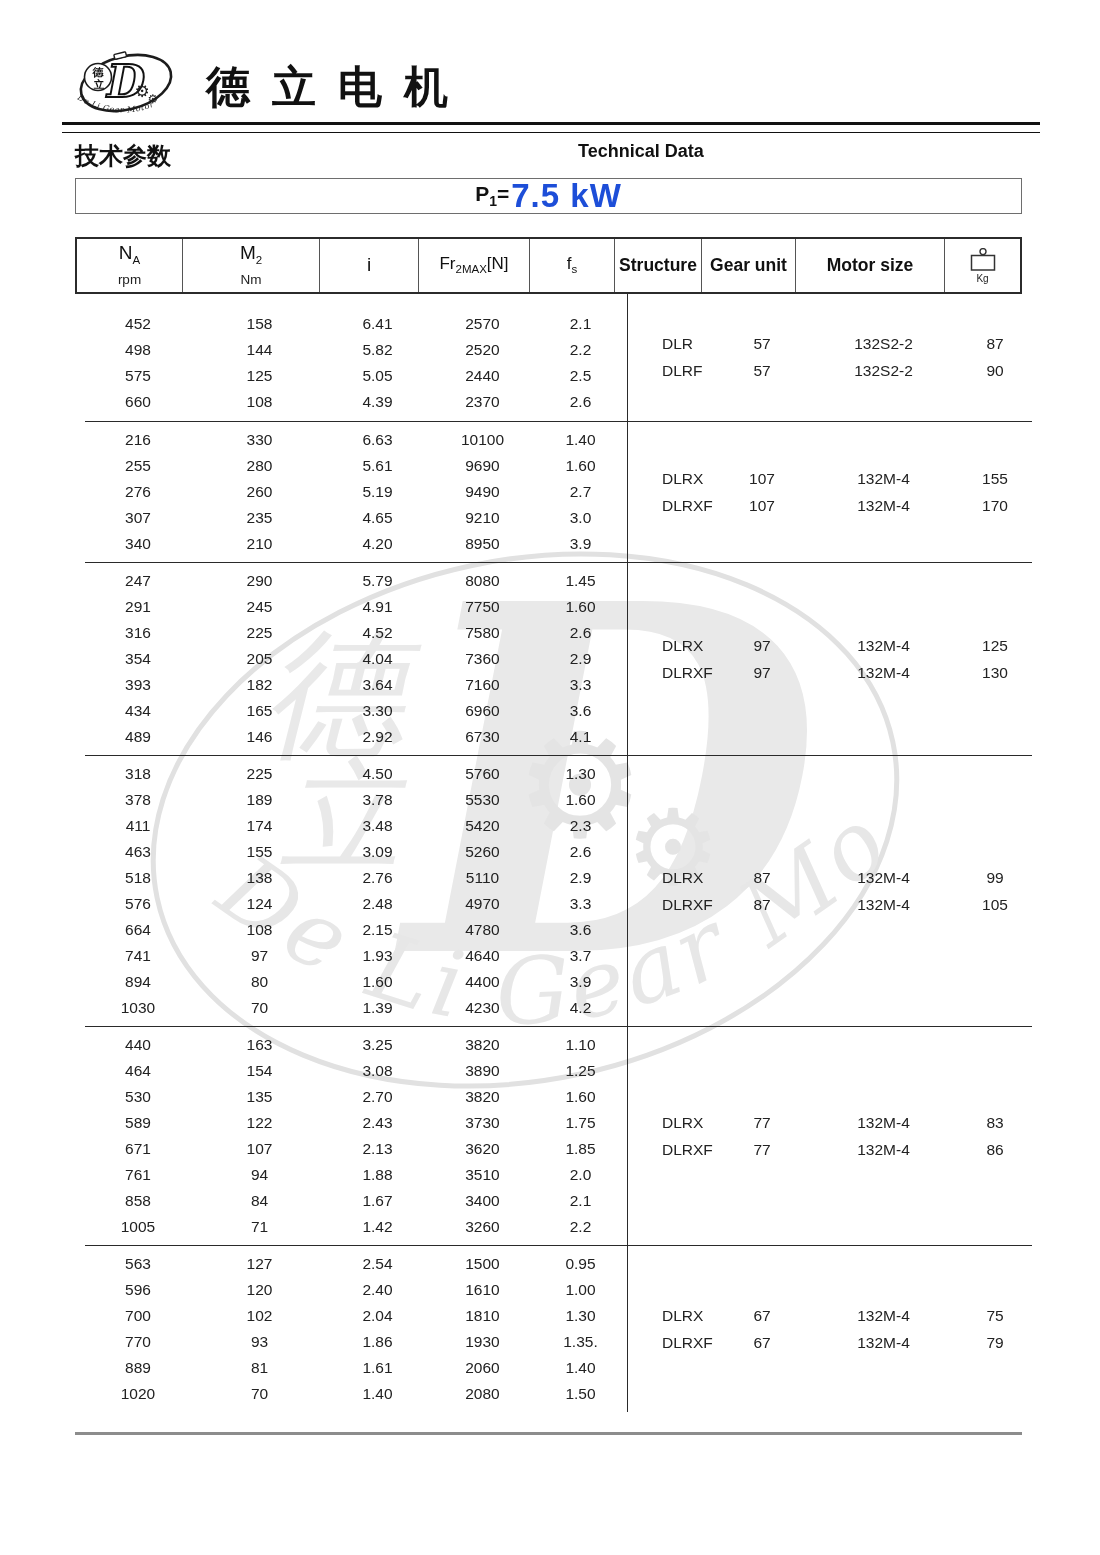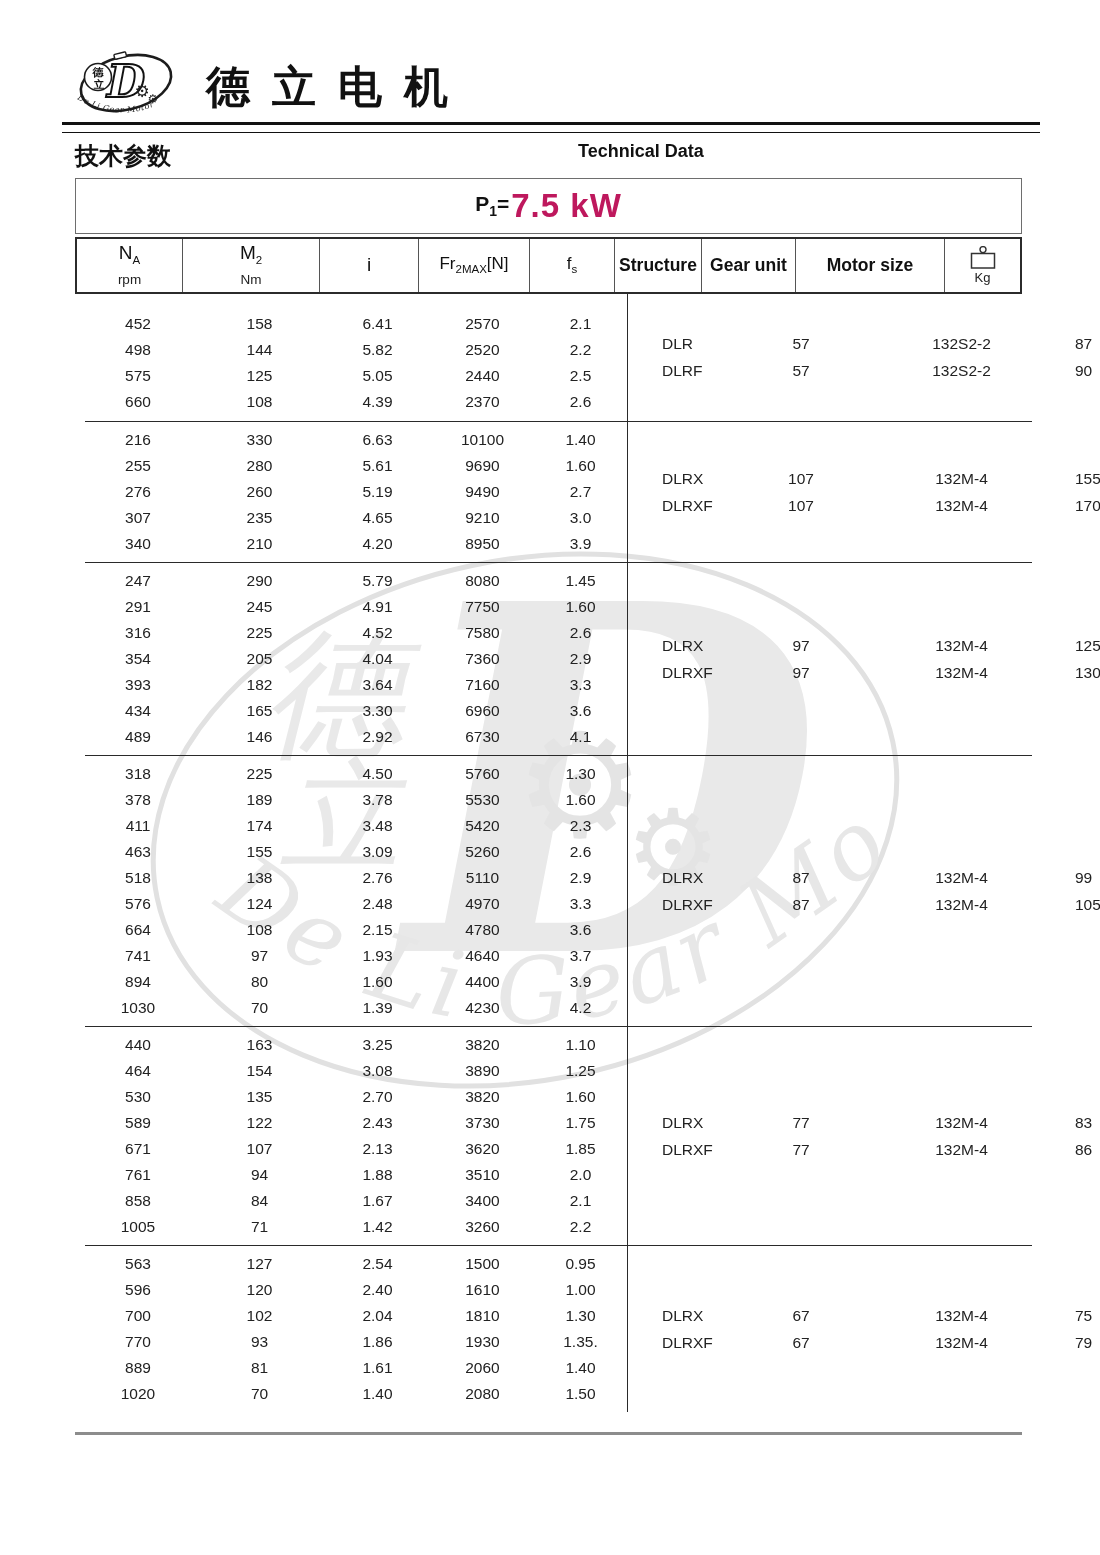--- a/index.html
+++ b/index.html
@@ -15,7 +15,7 @@
   .sec-zh{position:absolute;left:75px;top:140px;font-size:24px;font-weight:bold;color:#111;z-index:2;}
   .sec-en{position:absolute;left:578px;top:141px;font-size:18px;font-weight:bold;color:#111;z-index:2;}
   
-  .power-box{position:absolute;left:75px;top:178px;width:947px;height:56px;box-sizing:border-box;
+  .power-box{position:absolute;left:75px;top:178px;width:947px;height:36px;box-sizing:border-box;
              border:1.5px solid #6e6e6e;display:flex;align-items:center;justify-content:center;z-index:2;background:transparent;}
   .p-small{font-size:21px;font-weight:bold;color:#111;}
   .p-small sub{font-size:14px;}

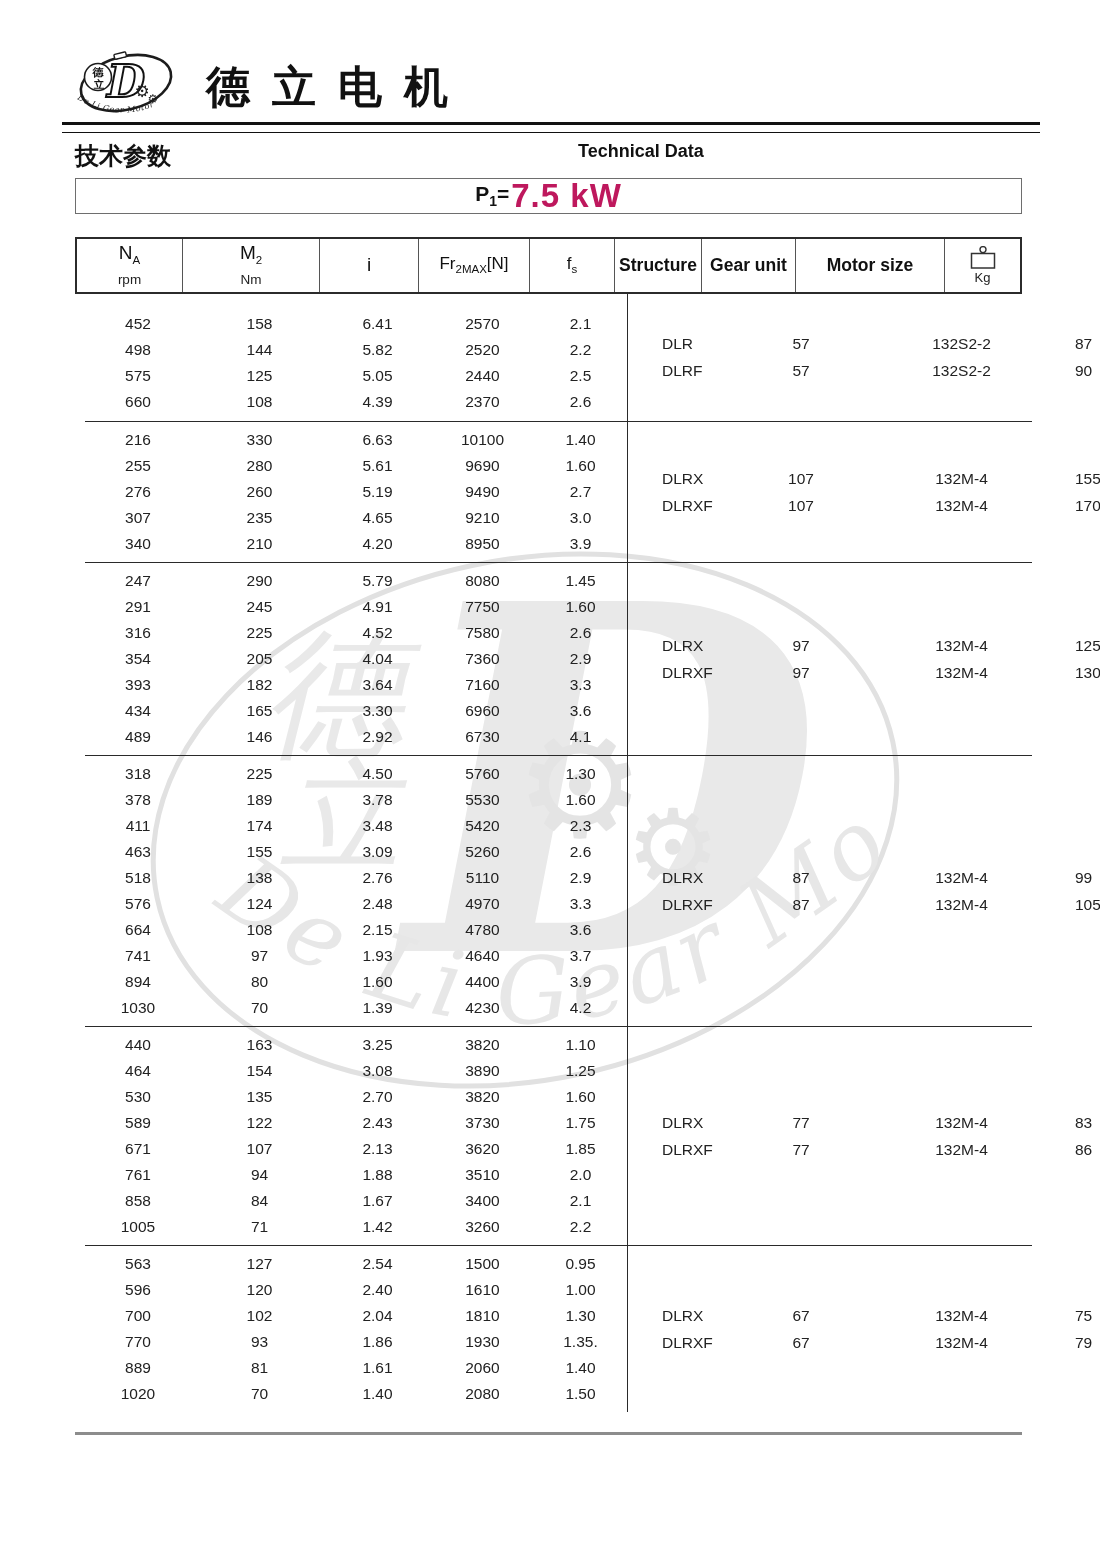--- a/index.html
+++ b/index.html
@@ -19,7 +19,7 @@
              border:1.5px solid #6e6e6e;display:flex;align-items:center;justify-content:center;z-index:2;background:transparent;}
   .p-small{font-size:21px;font-weight:bold;color:#111;}
   .p-small sub{font-size:14px;}
-  .p-big{font-size:33px;font-weight:bold;color:#be185d;letter-spacing:1px;margin-left:2px;}
+  .p-big{font-size:33px;font-weight:bold;color:#1d4ed8;letter-spacing:1px;margin-left:2px;}
   
   .thead{position:absolute;left:75px;top:237px;width:947px;height:57px;box-sizing:border-box;
          border:2px solid #2b2b2b;display:grid;

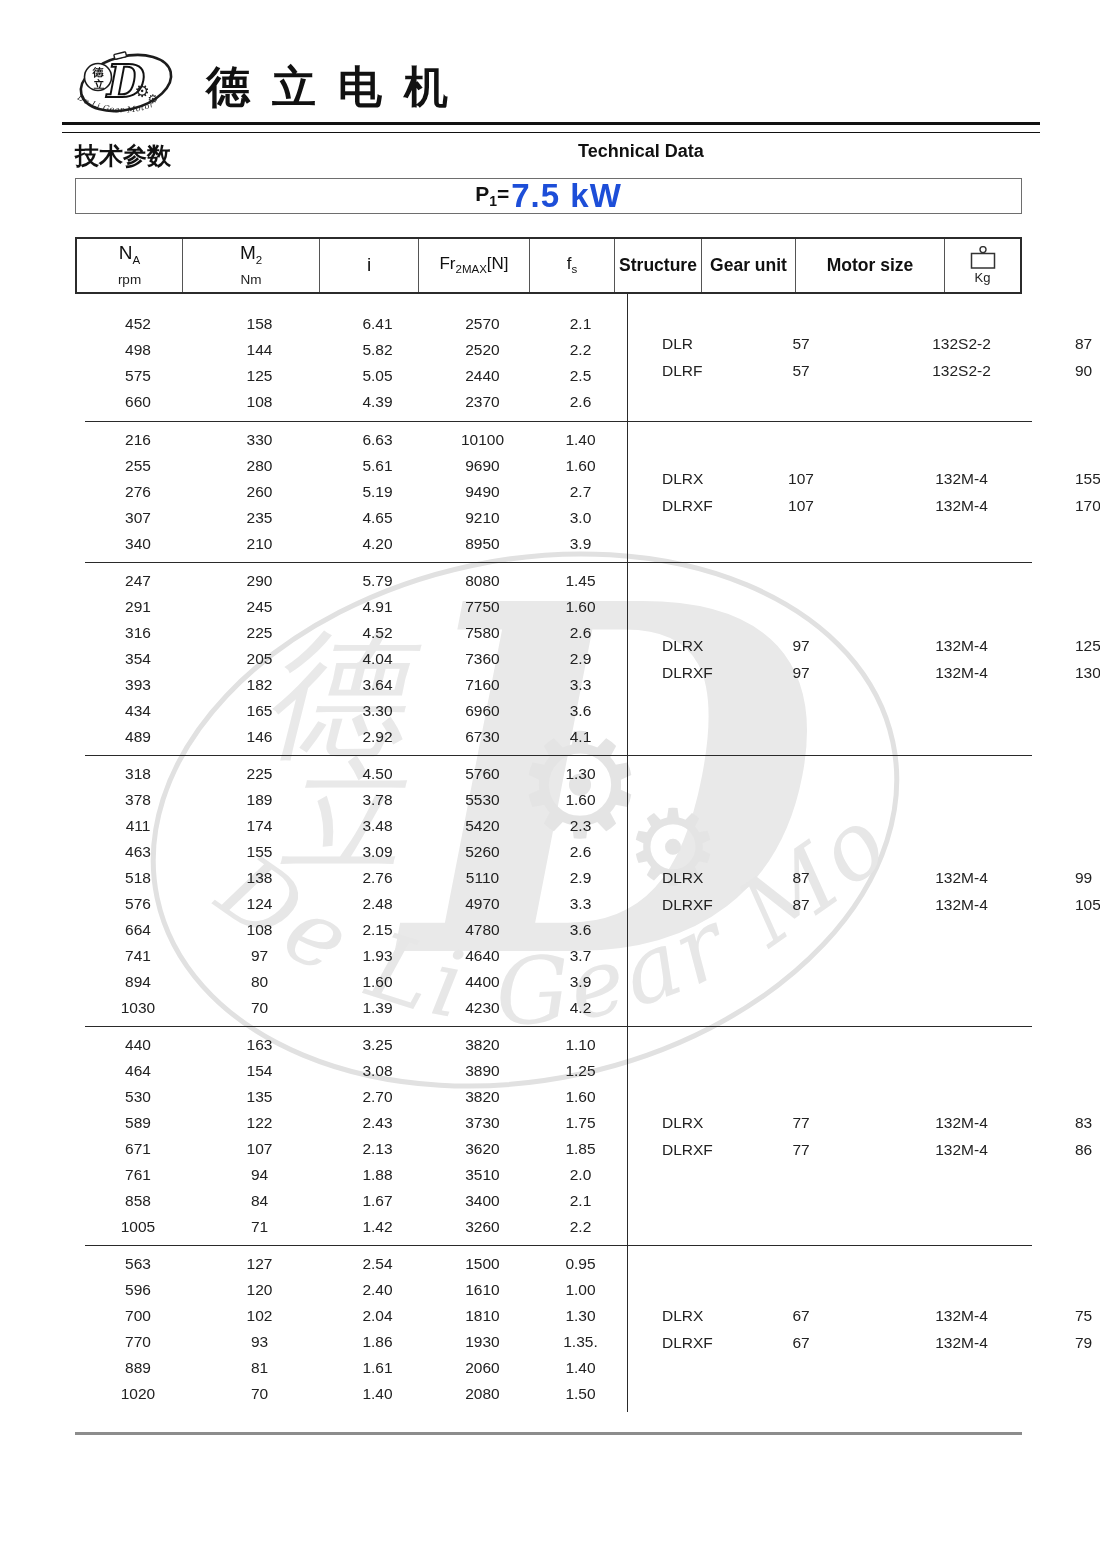--- a/index.html
+++ b/index.html
@@ -30,7 +30,7 @@
   .h-main sub{font-size:11.5px;}
   .h-unit{font-size:13.5px;color:#222;margin-top:7px;}
   .h-word{font-size:17.5px;font-weight:bold;color:#111;}
-  .kgcell .h-unit{font-size:13px;margin-top:1px;}
+  .kgcell .h-unit{font-size:10px;margin-top:1px;}
   
   .tbody{position:absolute;left:85px;top:294px;width:947px;z-index:2;}
   .group{display:flex;}

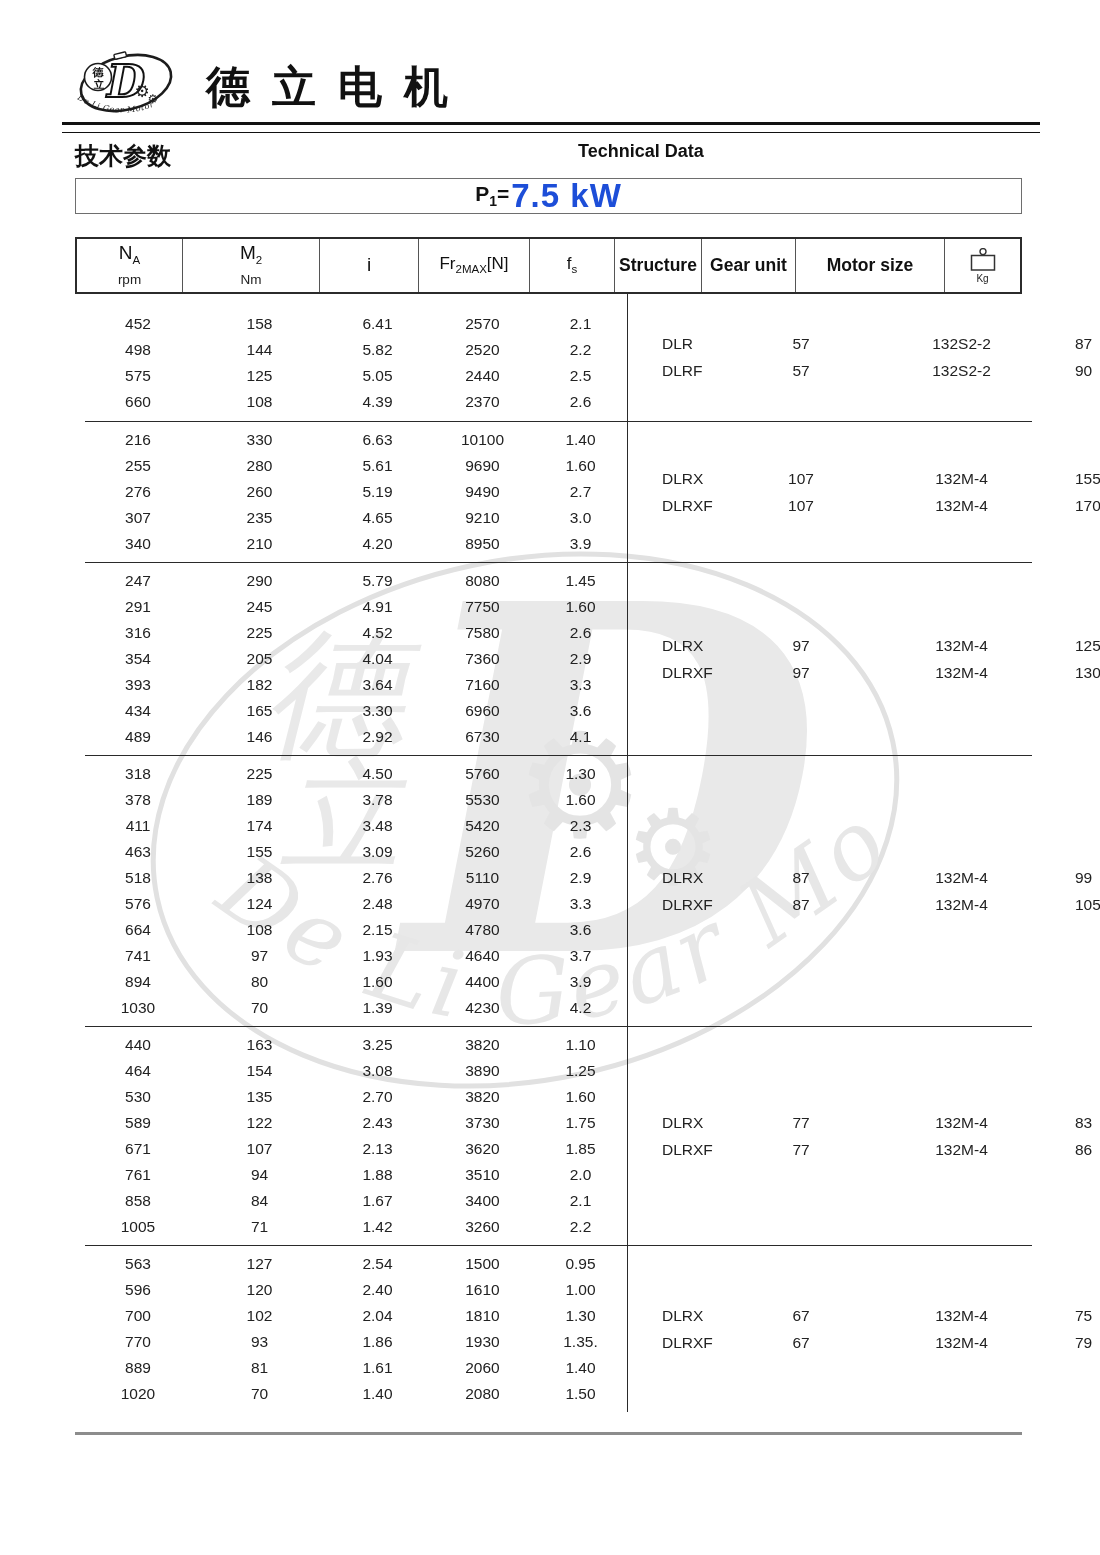--- a/index.html
+++ b/index.html
@@ -41,7 +41,7 @@
   .dcell{text-align:center;font-size:15.5px;color:#222;}
   .g-right{width:405px;box-sizing:border-box;border-left:1.5px solid #2a2a2a;
            display:flex;flex-direction:column;justify-content:center;}
-  .arow{height:27px;display:grid;grid-template-columns:87px 94px 149px auto;align-items:center;gap:39px;}
+  .arow{height:27px;display:grid;grid-template-columns:87px 94px 149px auto;align-items:center;}
   .acell{font-size:15.5px;color:#222;text-align:center;}
   .a-structure{text-align:left;padding-left:34px;}
   

